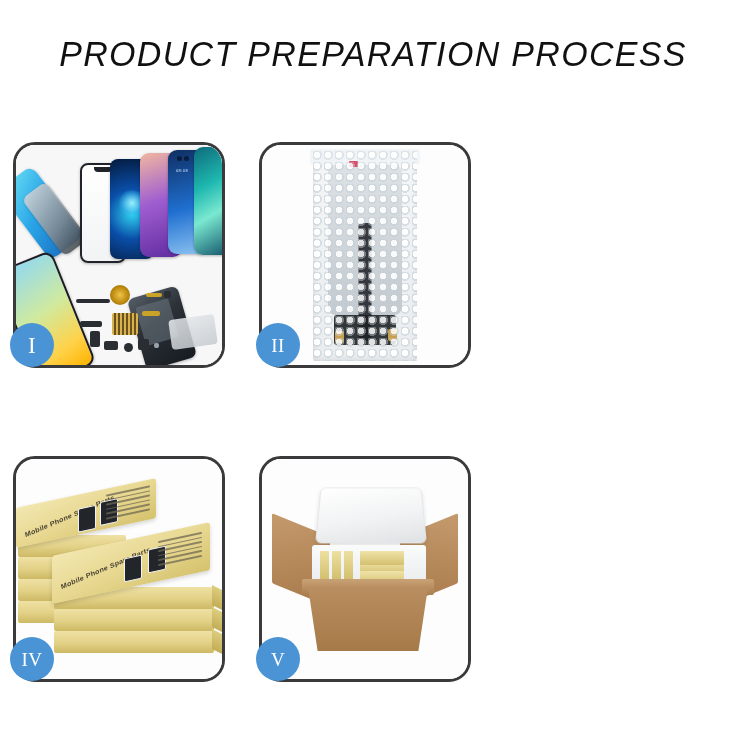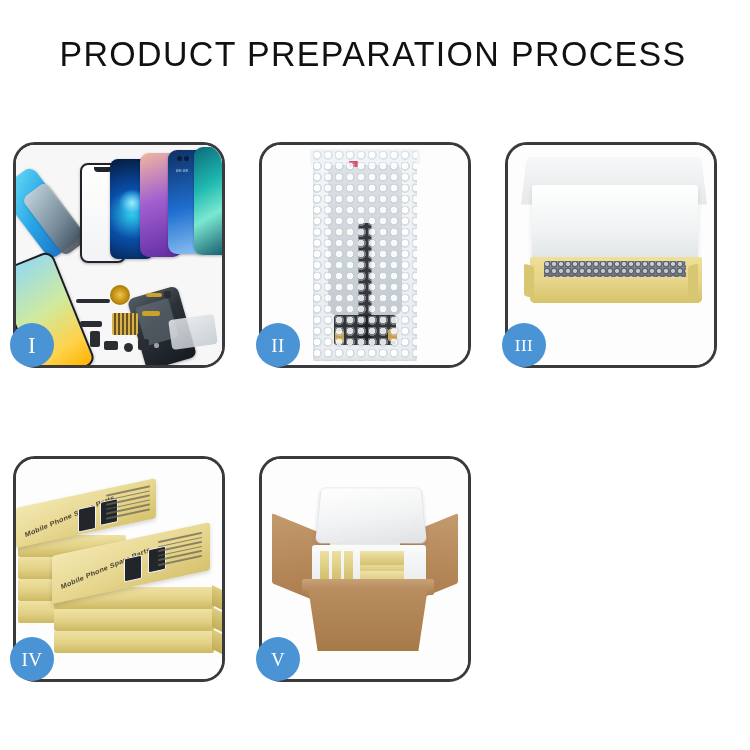--- a/index.html
+++ b/index.html
@@ -13,7 +13,7 @@
   .page{width:750px;height:750px;position:relative;}
 
   
-  .header{position:absolute;top:0;left:0;width:746px;text-align:center;}
+  .header{position:absolute;top:0;left:0;width:746px;text-align:center;font-style:italic;}
   .title{
     margin:0;
     padding-top:34px;

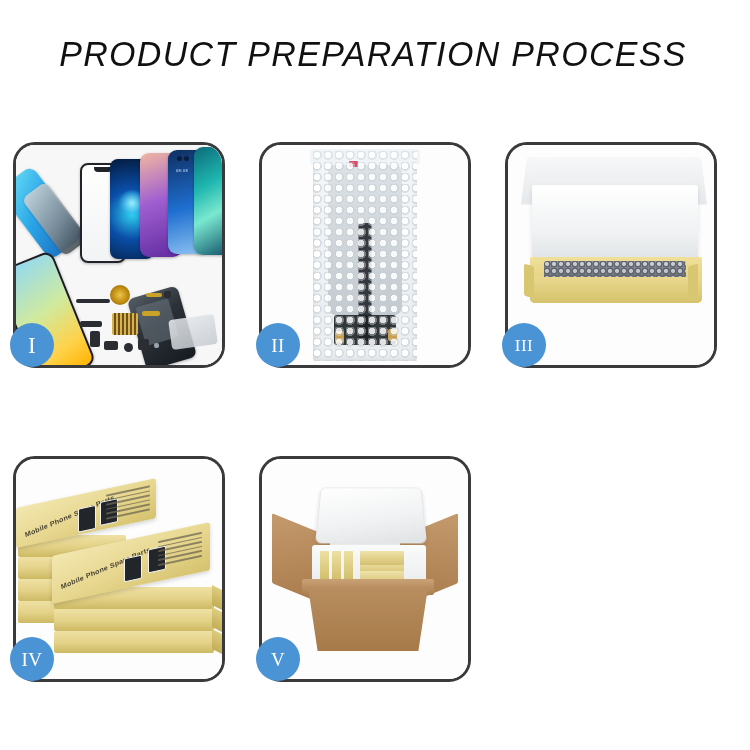--- a/index.html
+++ b/index.html
@@ -423,18 +423,6 @@
       <div class="badge wide">II</div>
     </div>
 
-    <div class="panel c3 r1">
-      <div class="inner p3">
-        <div class="lidback"></div>
-        <div class="foamsheet"></div>
-        <div class="boxtray"></div>
-        <div class="bubbleitem"></div>
-        <div class="boxtrayfront"></div>
-        <div class="boxear-l"></div>
-        <div class="boxear-r"></div>
-      </div>
-      <div class="badge xwide">III</div>
-    </div>
 
     <div class="panel c1 r2">
       <div class="inner p4">

